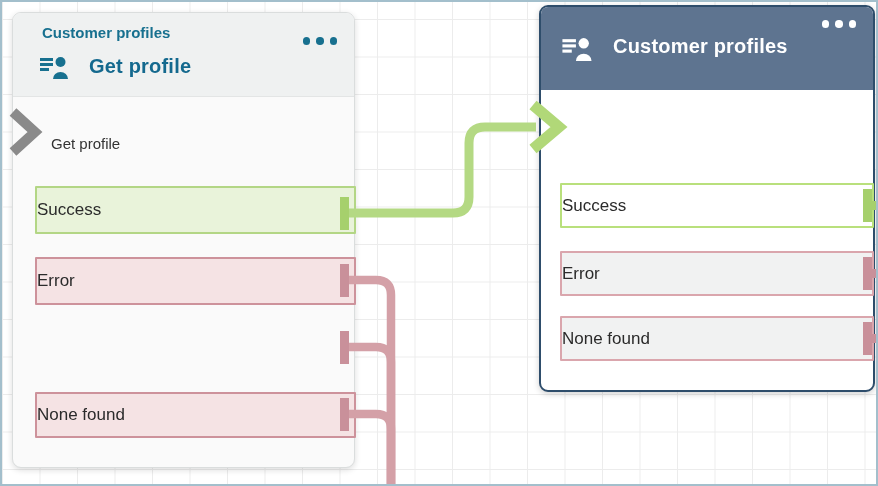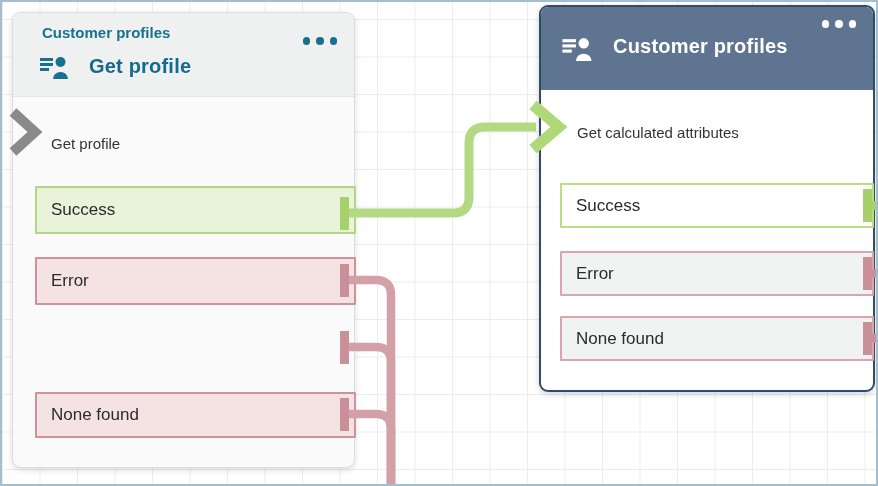--- a/index.html
+++ b/index.html
@@ -114,7 +114,6 @@
           <i></i>
         </span>
     </div>
-    <span class="body-label">Get calculated attributes</span>
     <div class="branch success-r">
       <span>Success</span>
     </div>

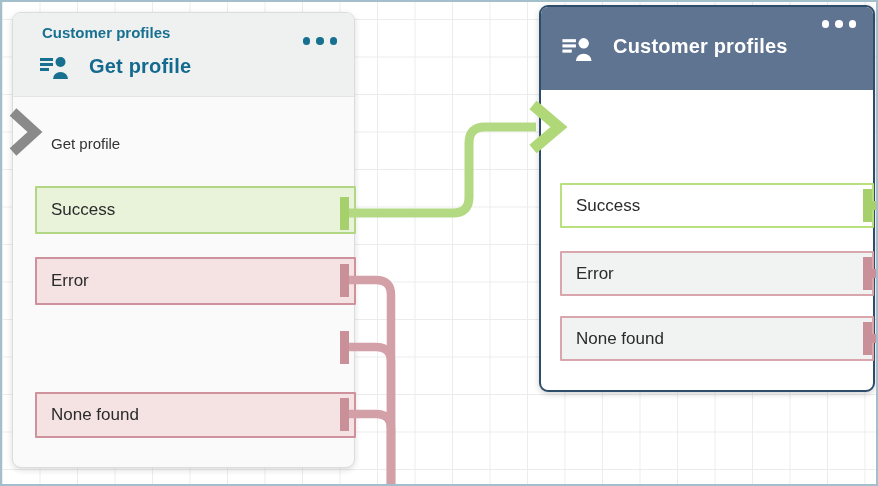--- a/index.html
+++ b/index.html
@@ -31,7 +31,7 @@
   .node-left .body-label{left:38px;top:122px;}
   .branch{
     position:absolute;box-sizing:border-box;display:flex;align-items:center;
-    padding-left:14px;font-size:17px;color:#2b2b2b;border-radius:1px;
+    font-size:17px;color:#2b2b2b;border-radius:1px;
   }
   .node-left .branch{left:22px;width:321px;}
   .branch.success-l{top:173px;height:48px;background:#e9f3da;border:2px solid #b3d685;}

